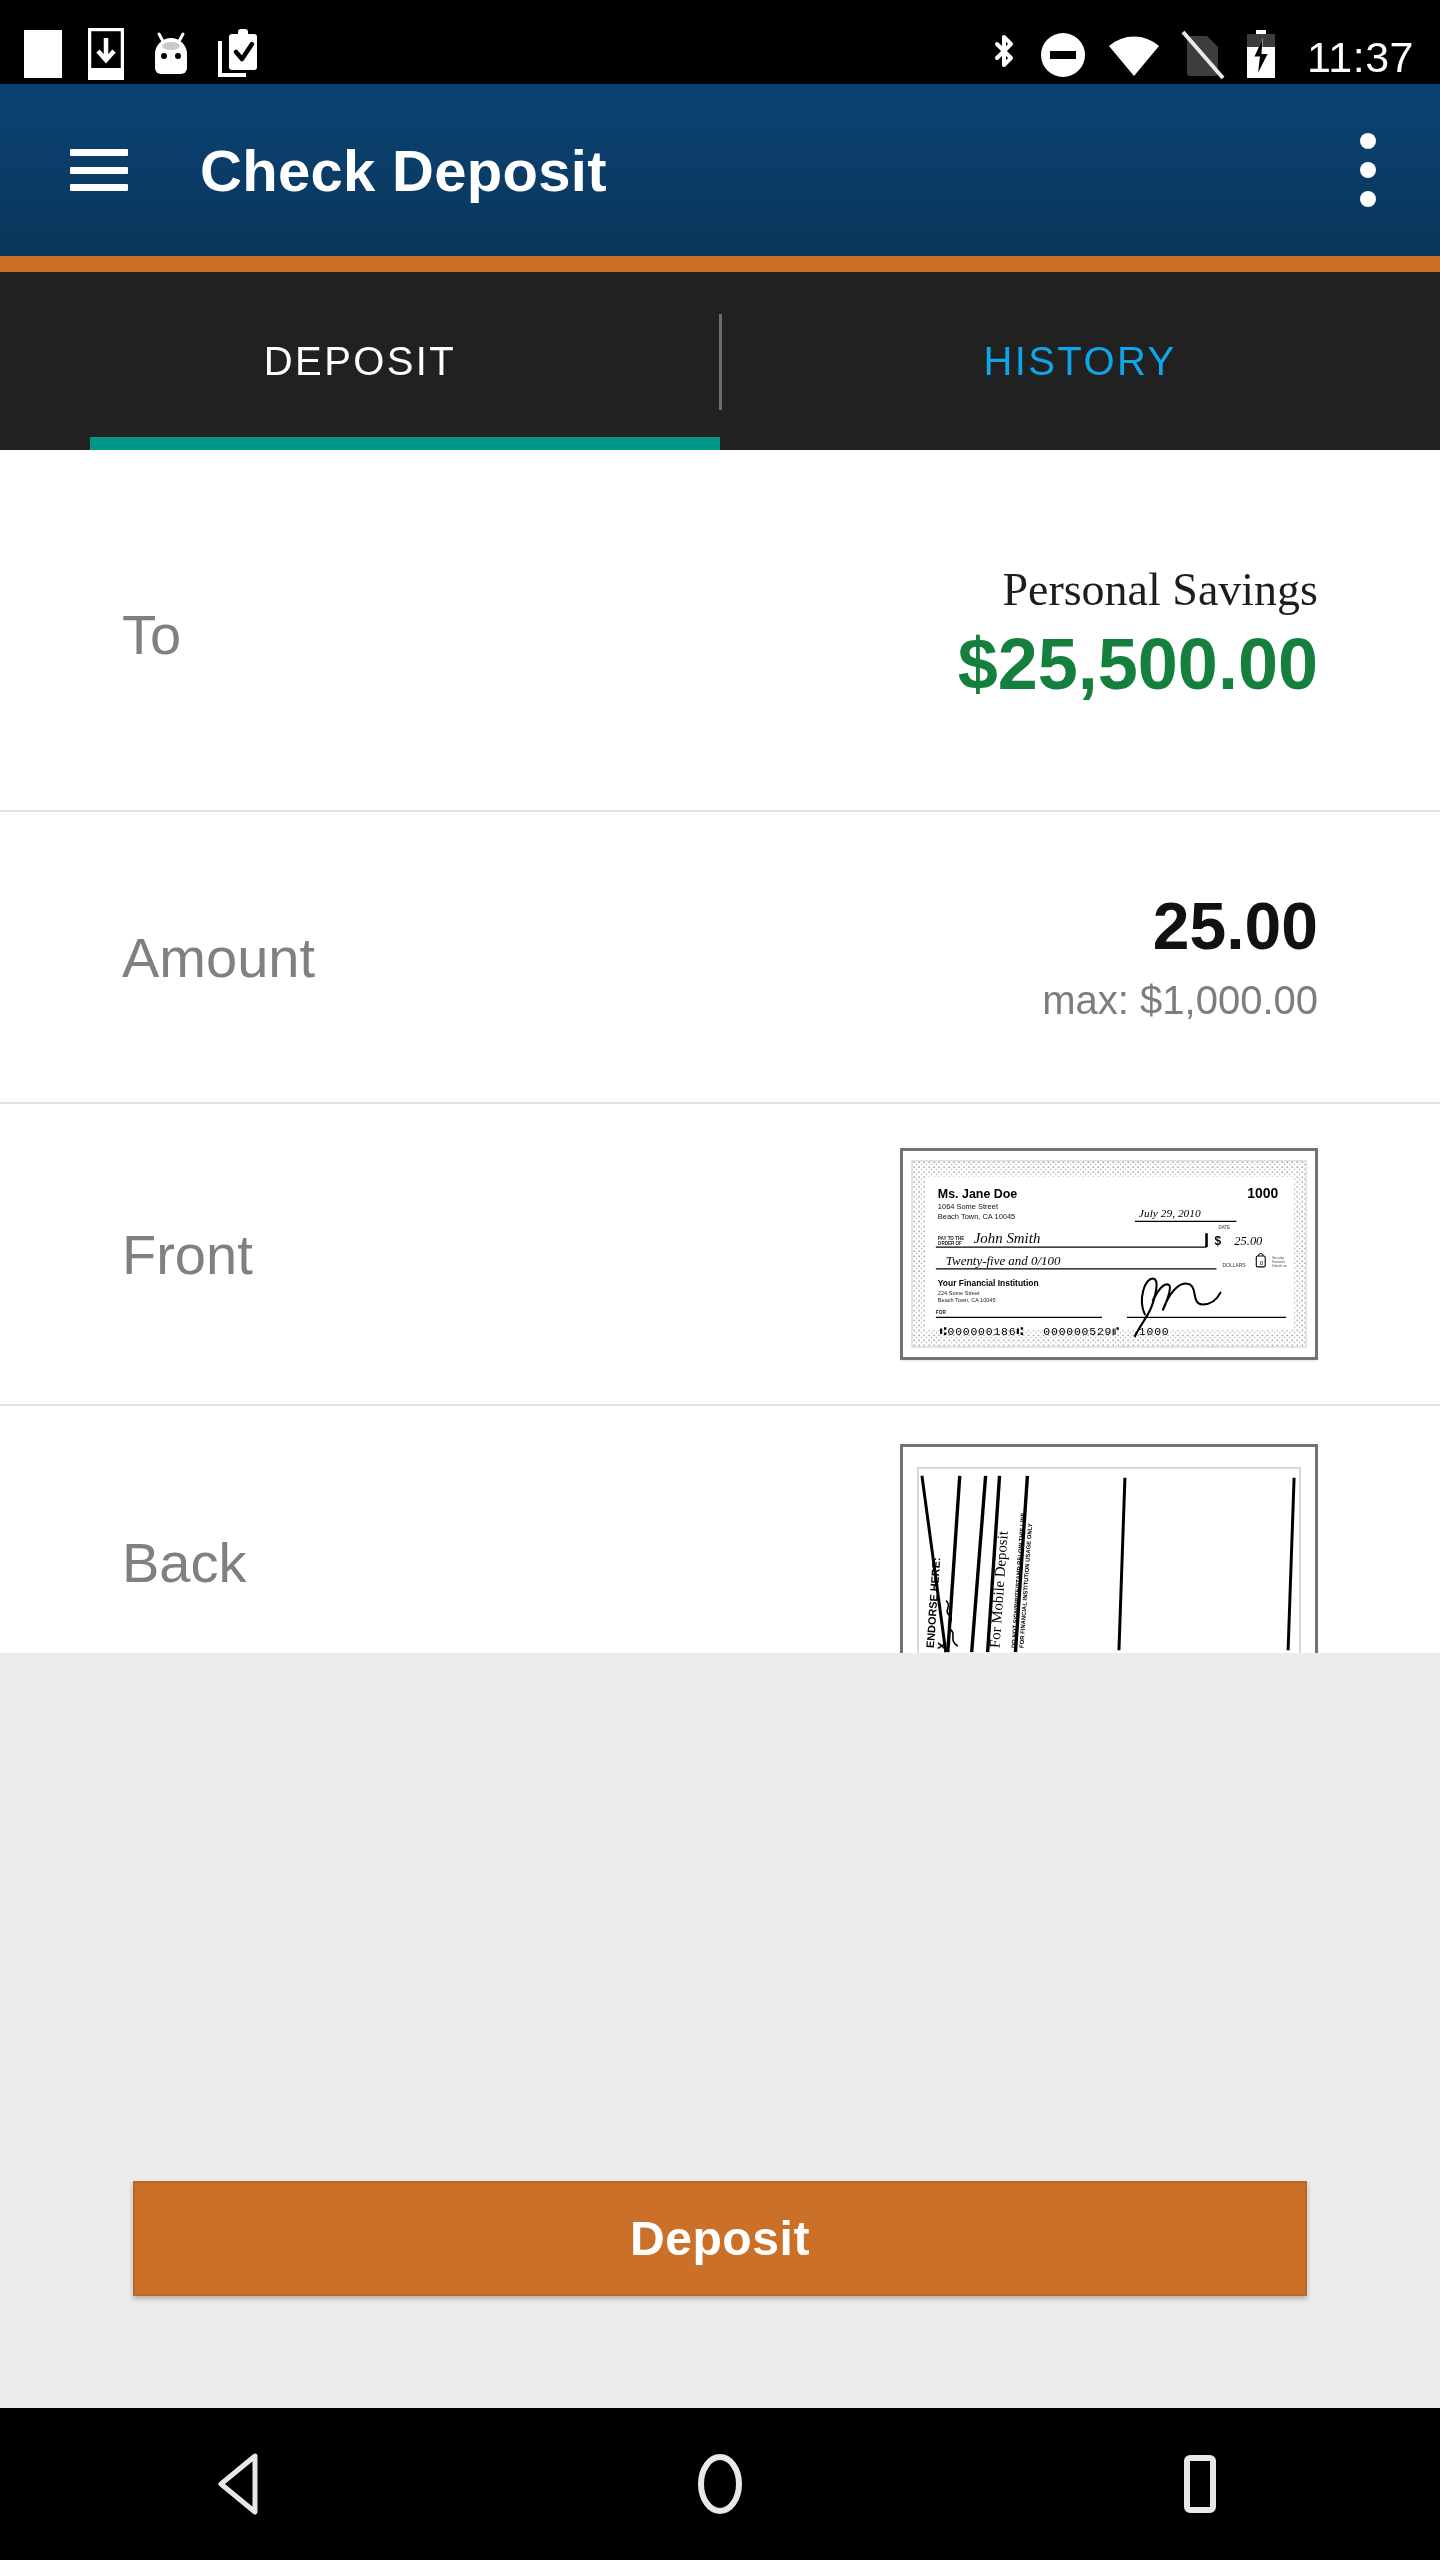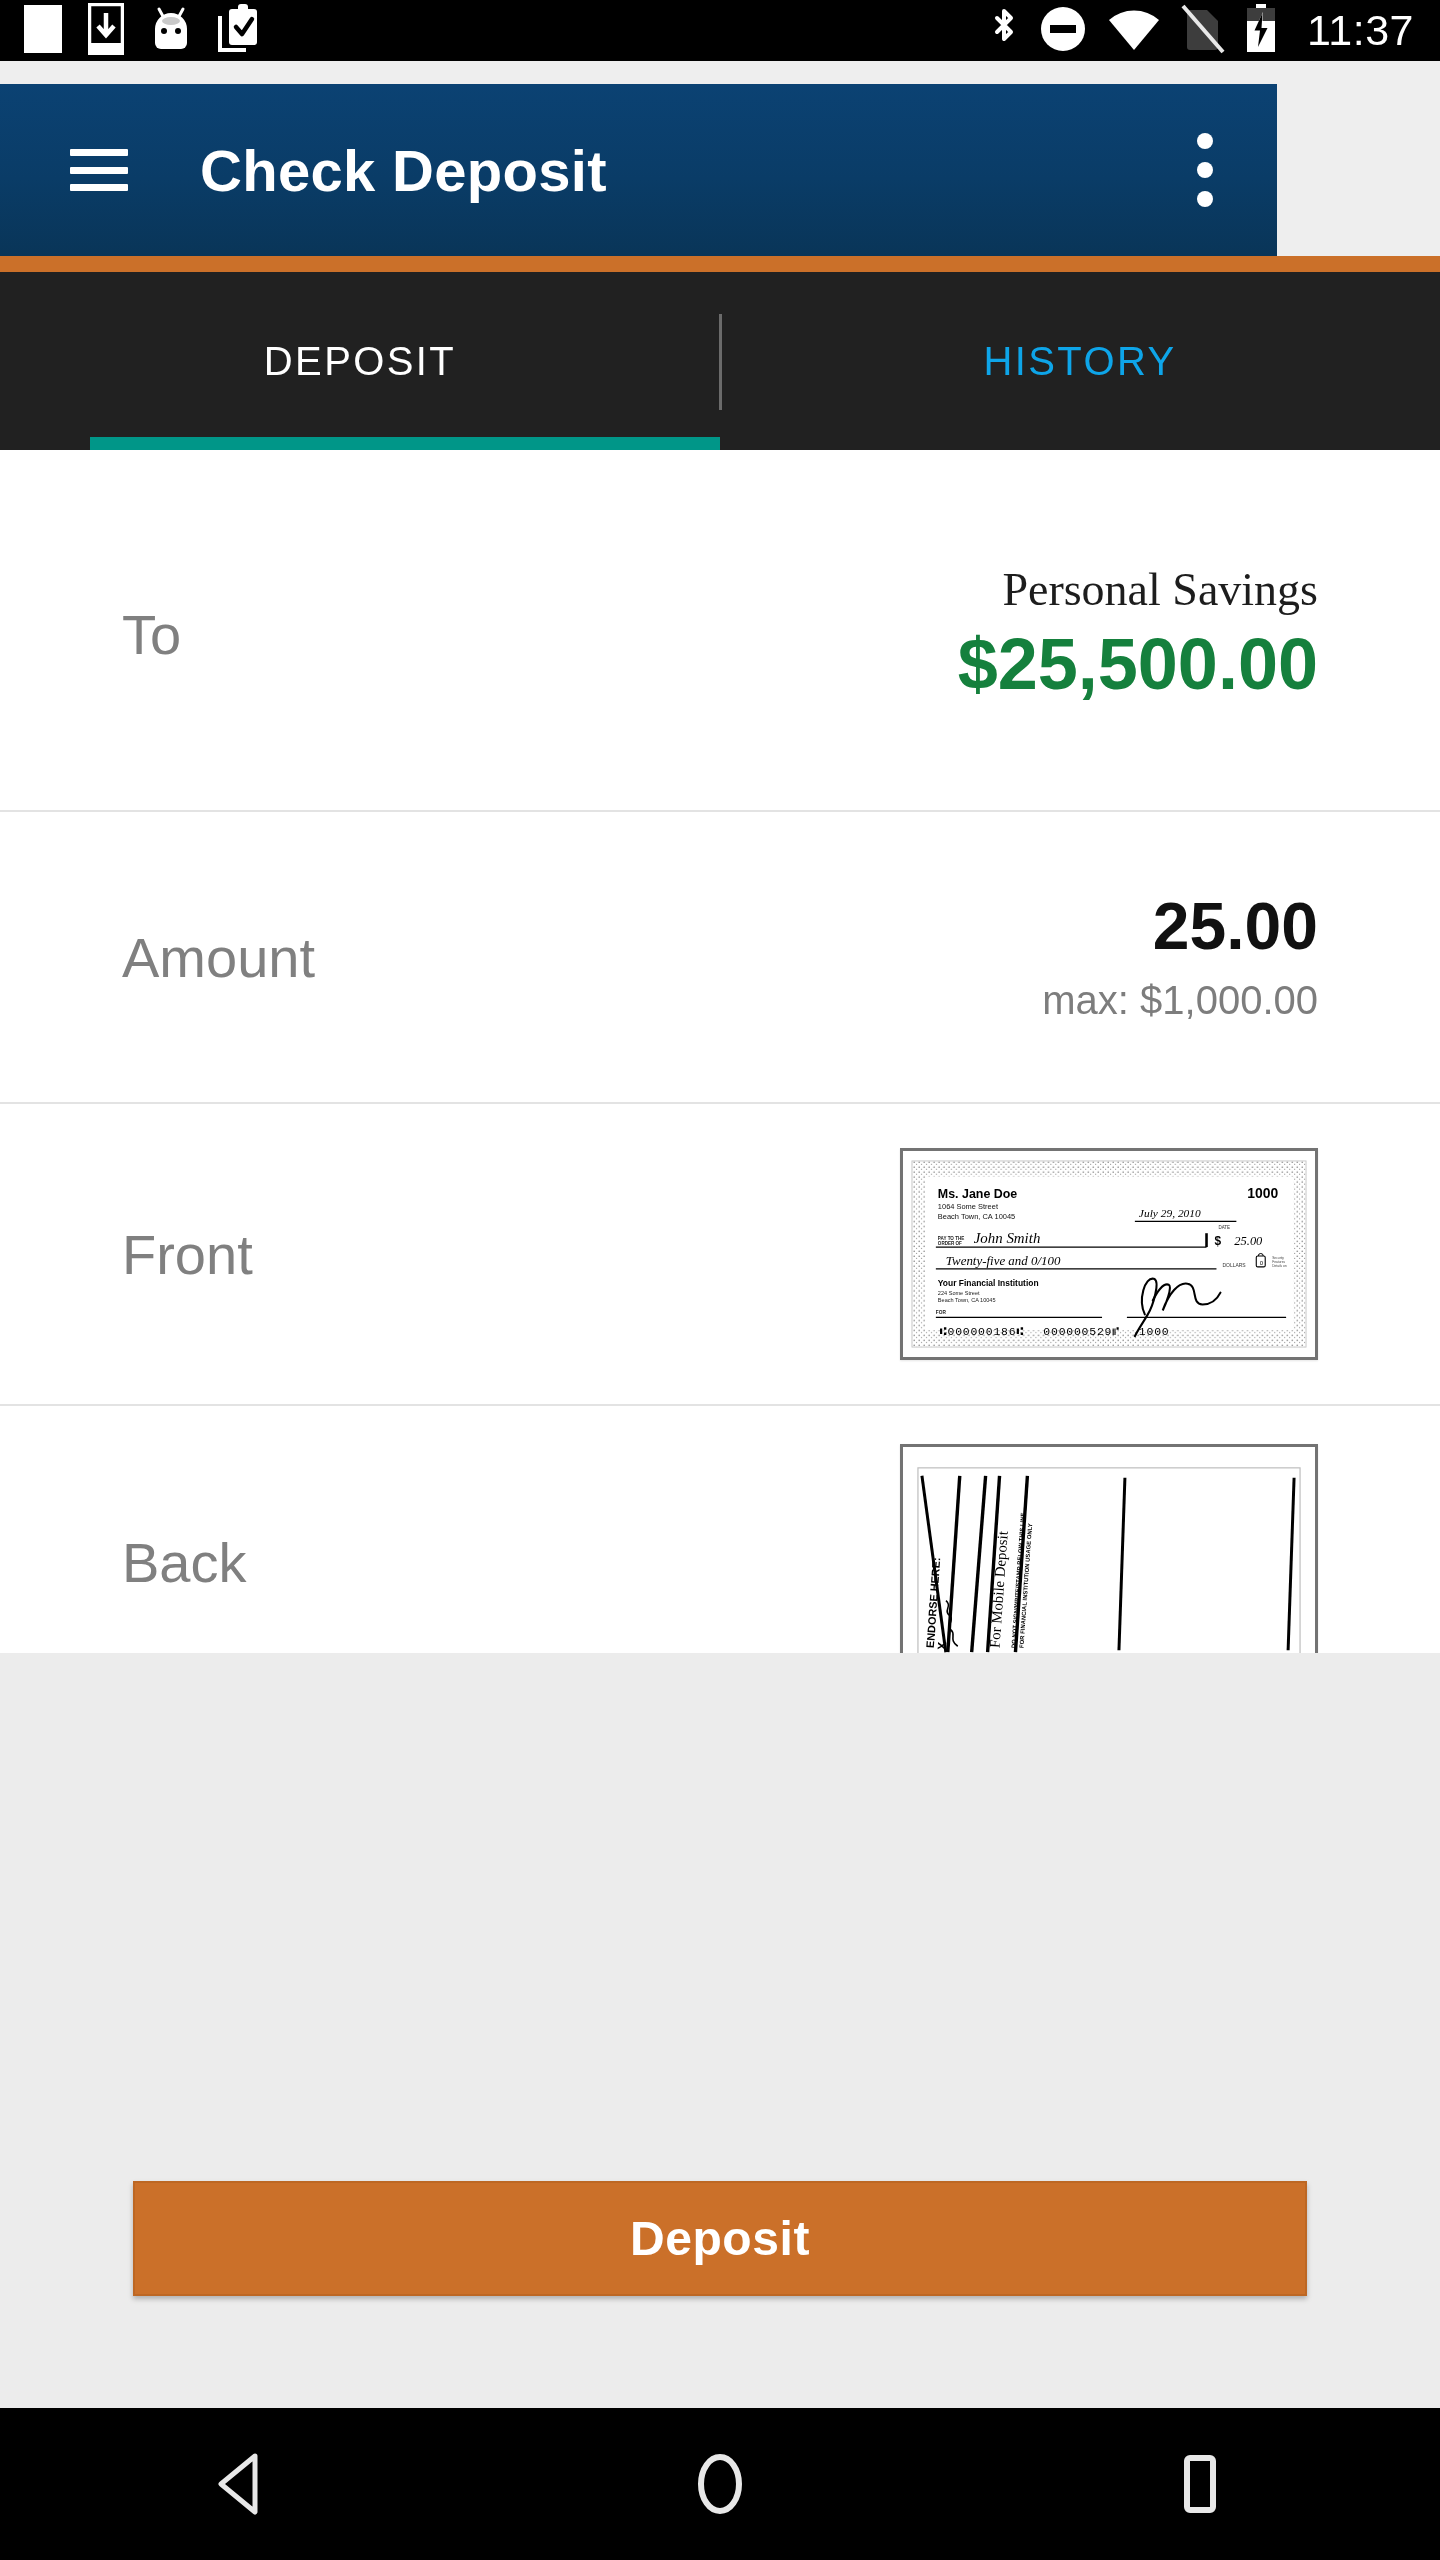--- a/index.html
+++ b/index.html
@@ -13,8 +13,8 @@
 
   
   .statusbar {
-    position:absolute; top:0; left:0; width:1440px; height:61px;
-    background:#000000; display:flex; align-items:center;
+    position:absolute; top:0; left:0; width:1440px; height:84px;
+    background:#000000; display:flex; align-items:flex-end;
   }
   .sb-left { display:flex; align-items:center; gap:26px; padding-left:24px; }
   .sb-right {

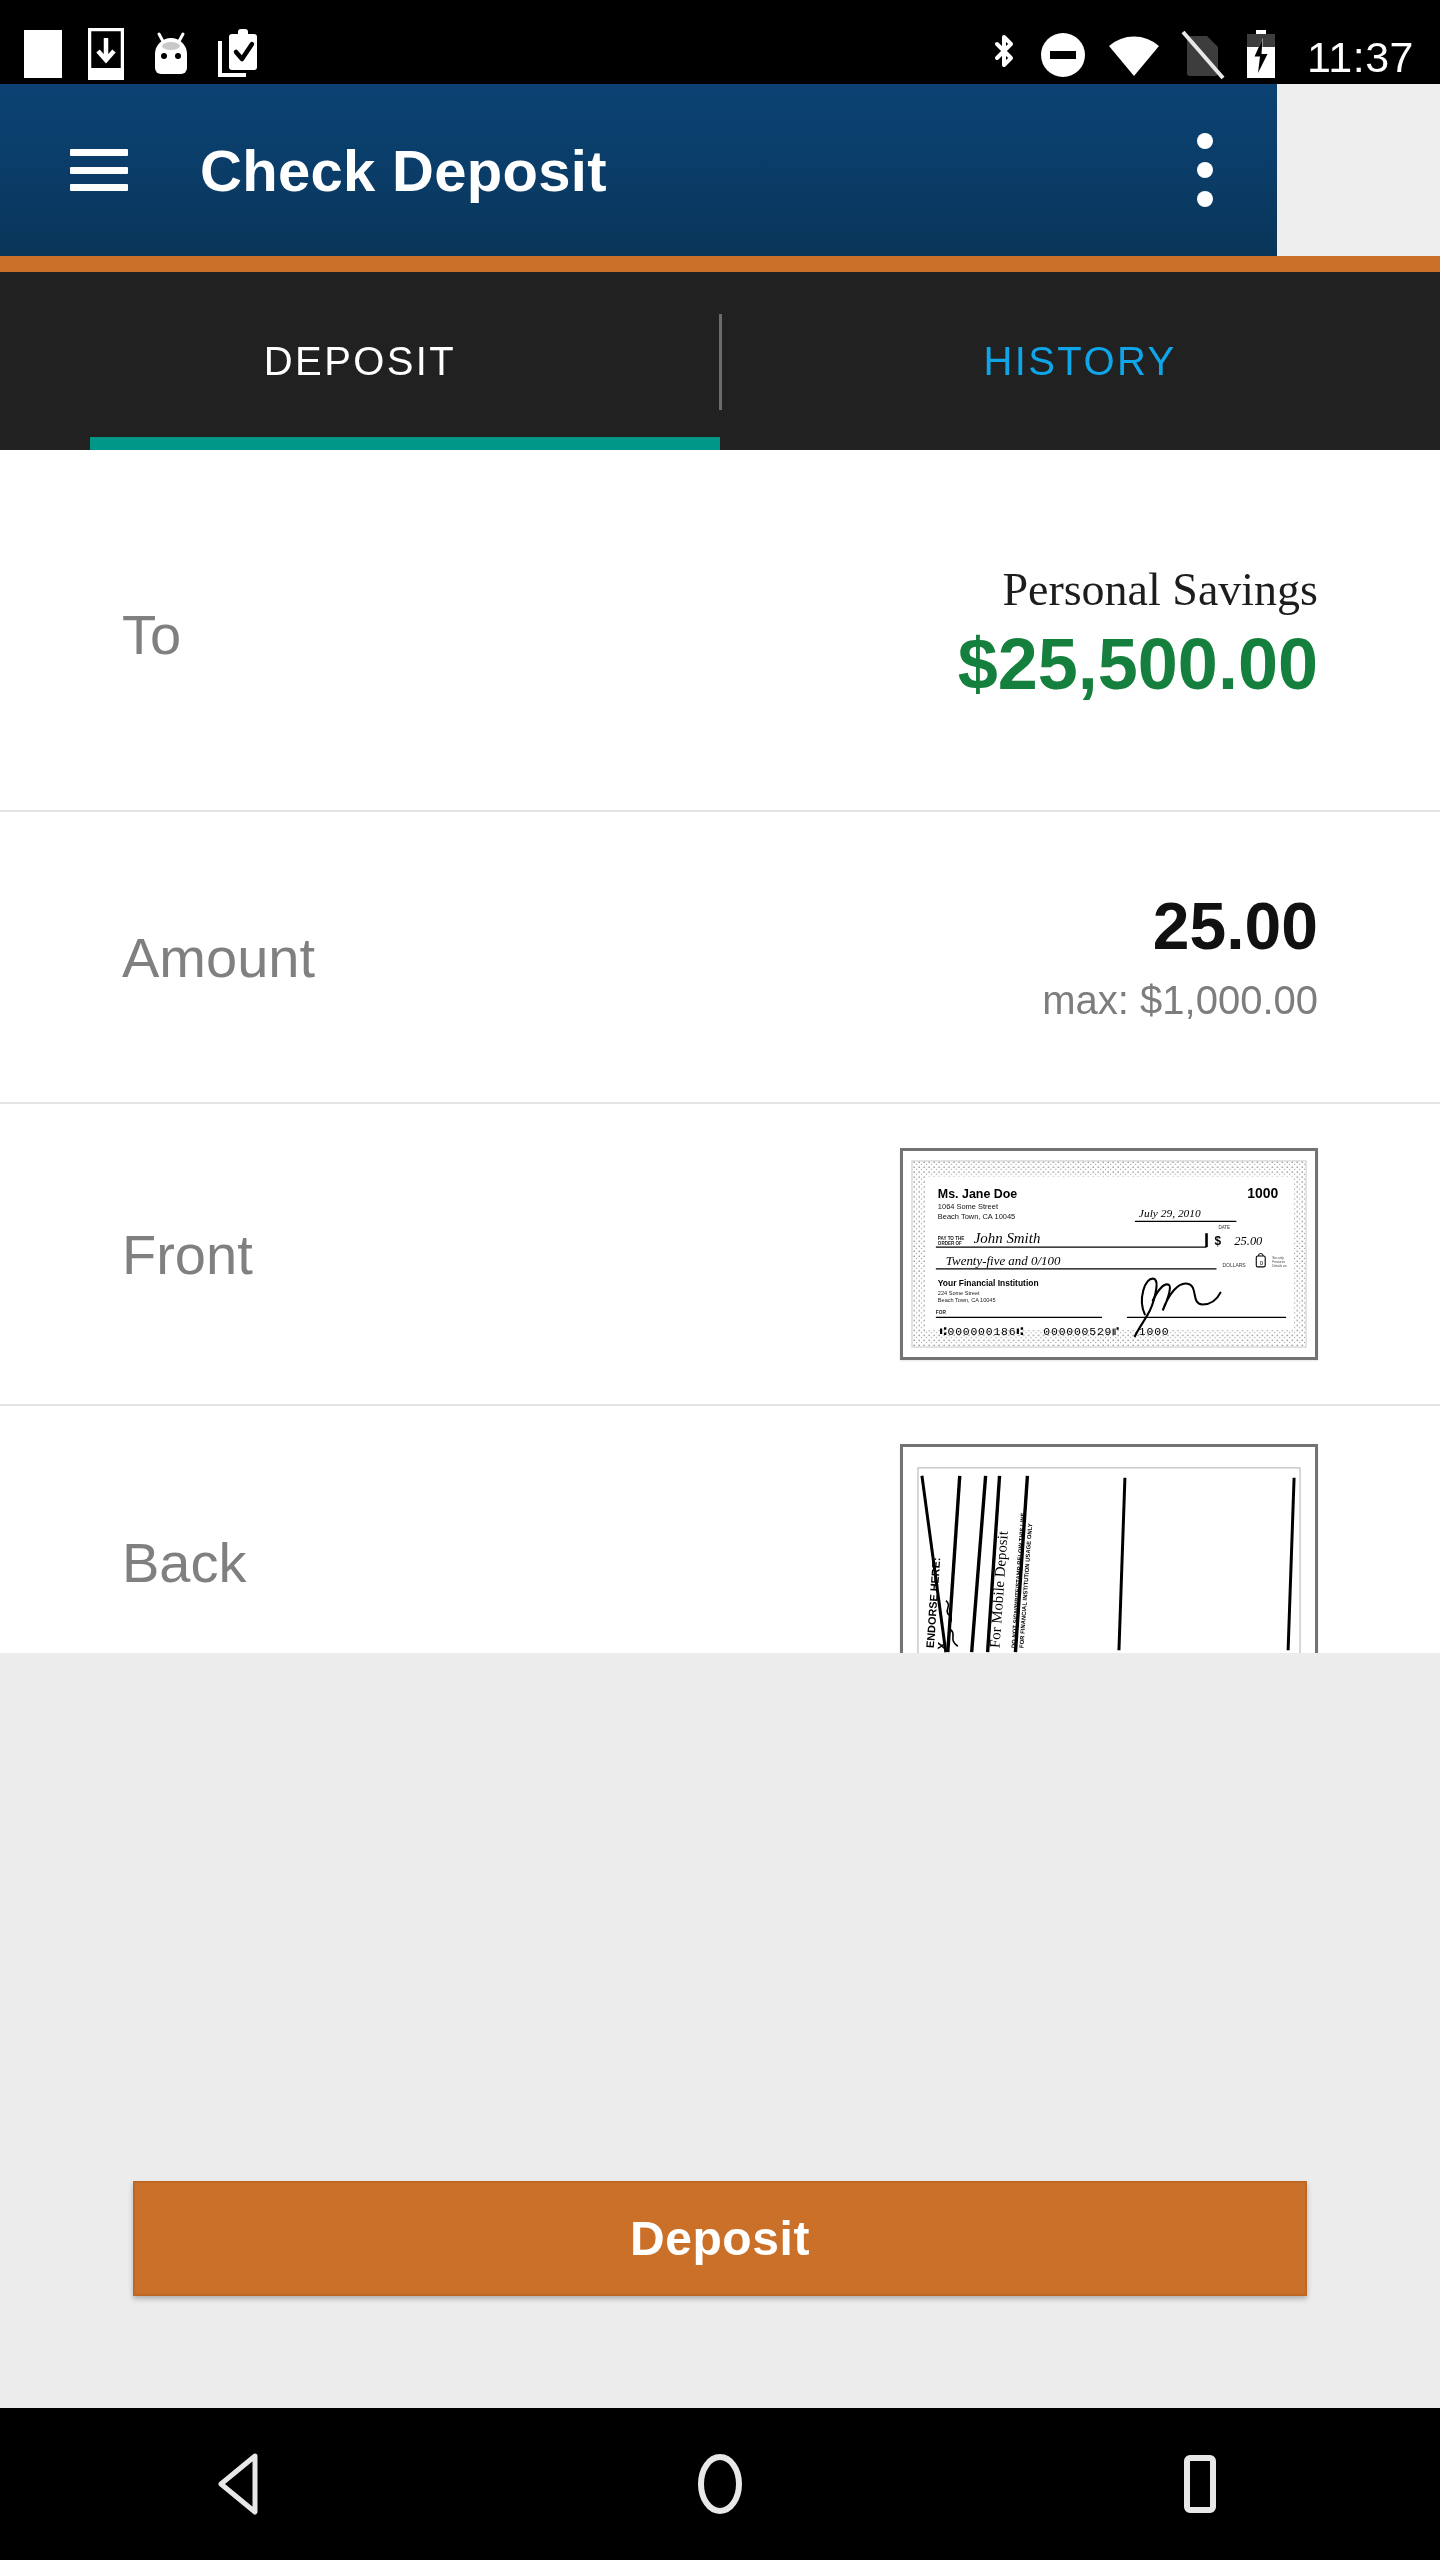--- a/index.html
+++ b/index.html
@@ -28,7 +28,7 @@
 
   
   .appbar {
-    position:absolute; top:84px; left:0; width:1277px; height:172px;
+    position:absolute; top:84px; left:0; width:1440px; height:172px;
     background:linear-gradient(180deg,#0b4273 0%,#0a3c67 55%,#093558 100%);
     display:flex; align-items:center;justify-content:space-between;
   }

